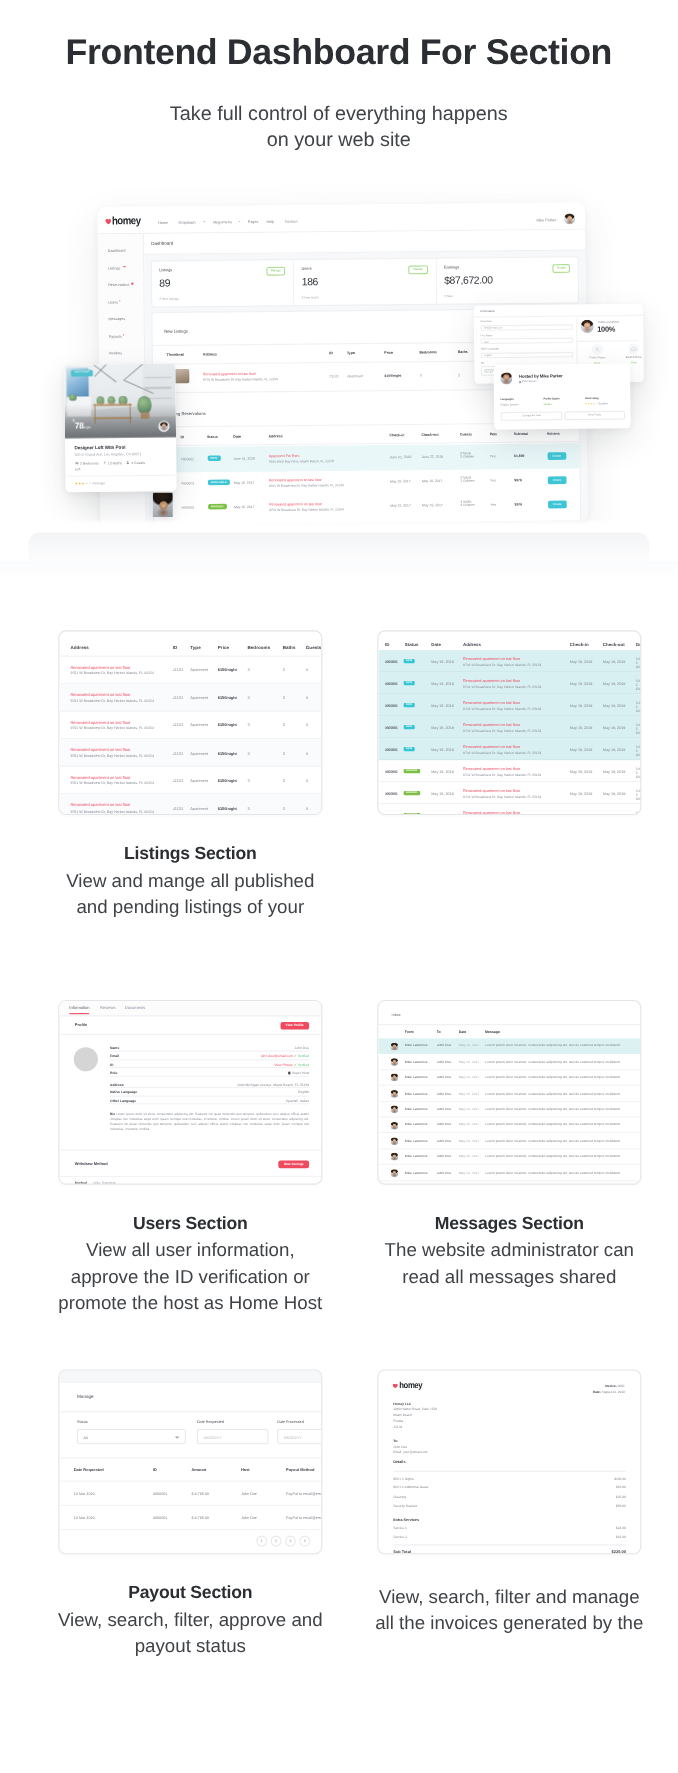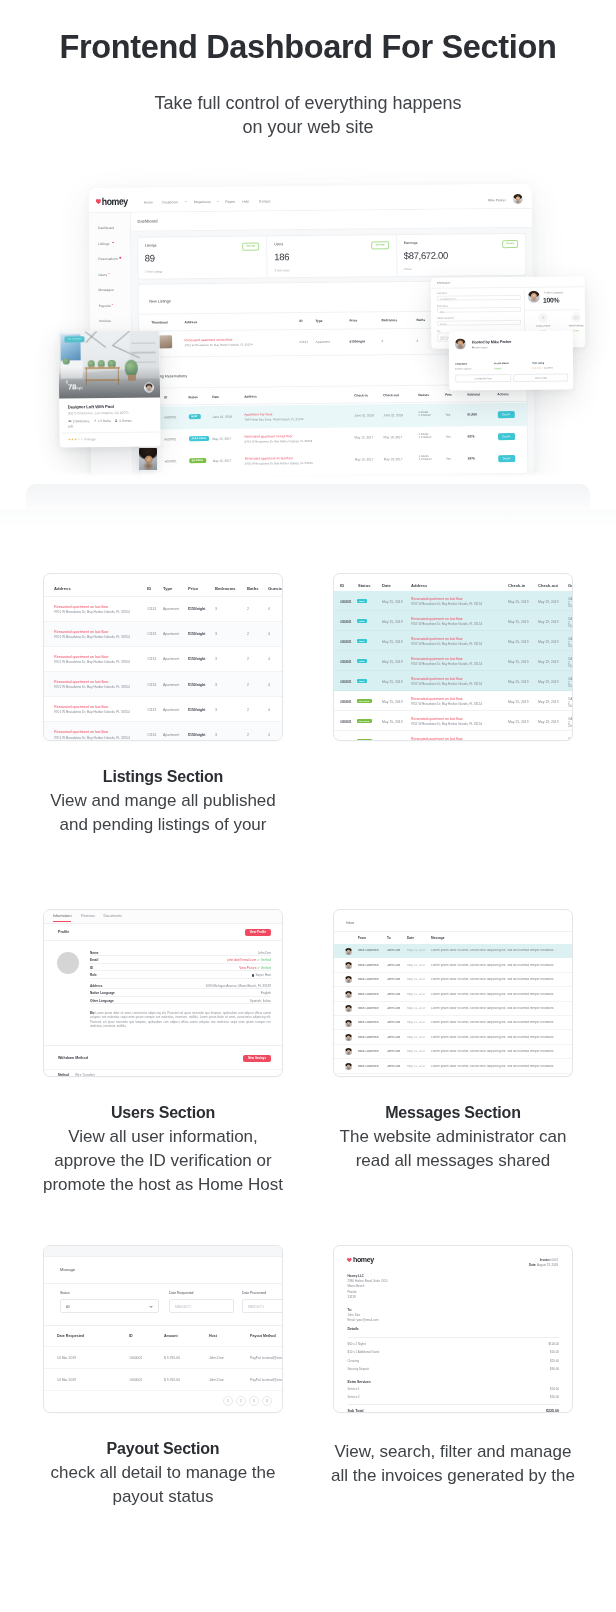--- a/index.html
+++ b/index.html
@@ -221,7 +221,7 @@
   
   .features { position:absolute; left:0; top:573px; width:616px; }
   .frow { position:relative; height:336px; }
-  .fcell { position:absolute; width:240px; }
+  .fcell { position:absolute; width:240px;margin-left:10px; }
   .fcell.left { left:43px; }
   .fcell.right { left:333px; }
   .shot {

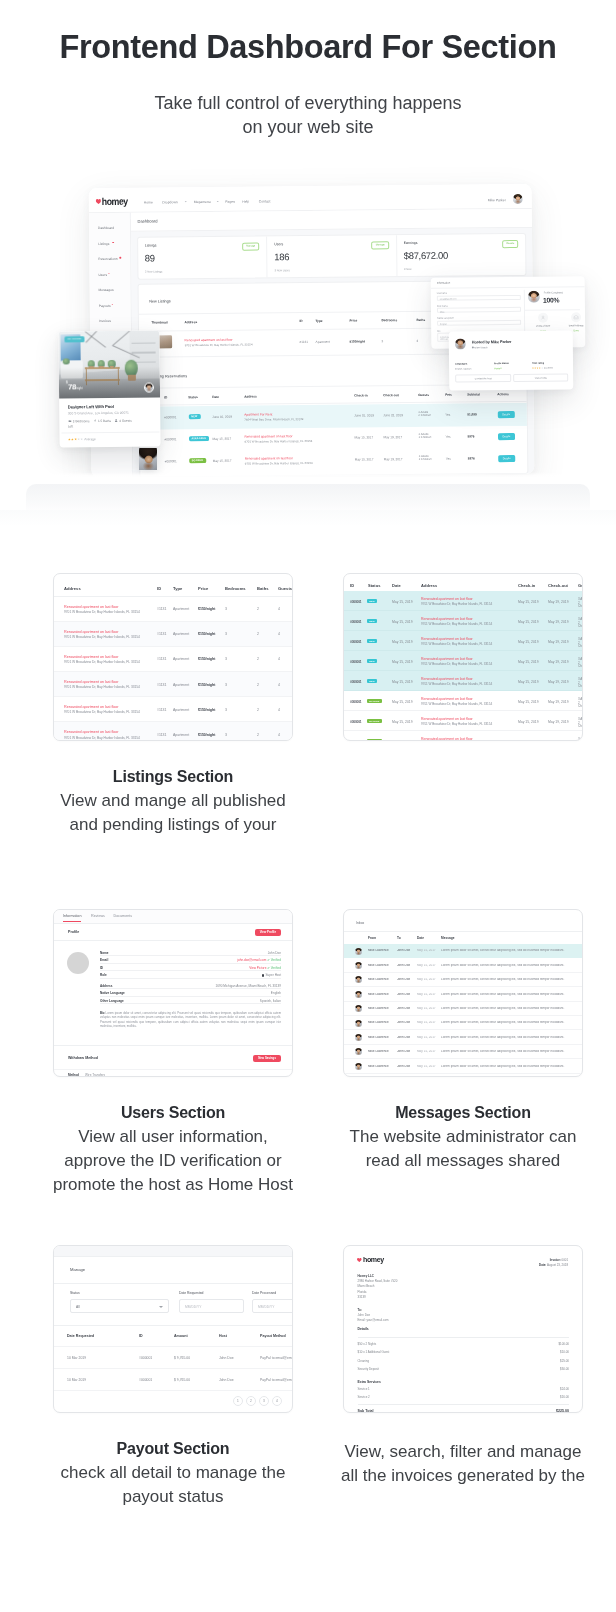--- a/index.html
+++ b/index.html
@@ -1098,6 +1098,7 @@
         <div class="fcaption">
           <div class="ftitle">Payout Section</div>
           <div class="fdesc">
+              <div>View, search, filter, approve and</div>
               <div>check all detail to manage the</div>
               <div>payout status</div>
             </div>

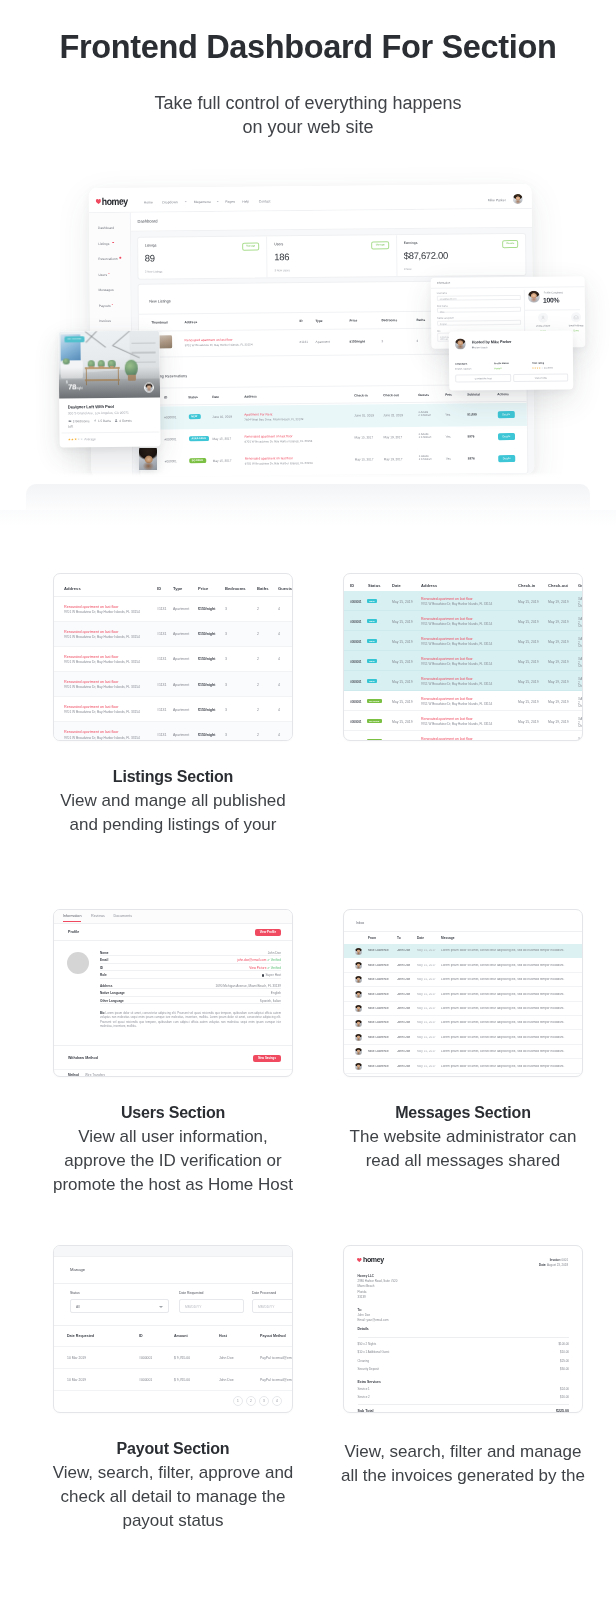--- a/index.html
+++ b/index.html
@@ -1099,7 +1099,6 @@
           <div class="ftitle">Payout Section</div>
           <div class="fdesc">
               <div>View, search, filter, approve and</div>
-              <div>check all detail to manage the</div>
               <div>payout status</div>
             </div>
         </div>

